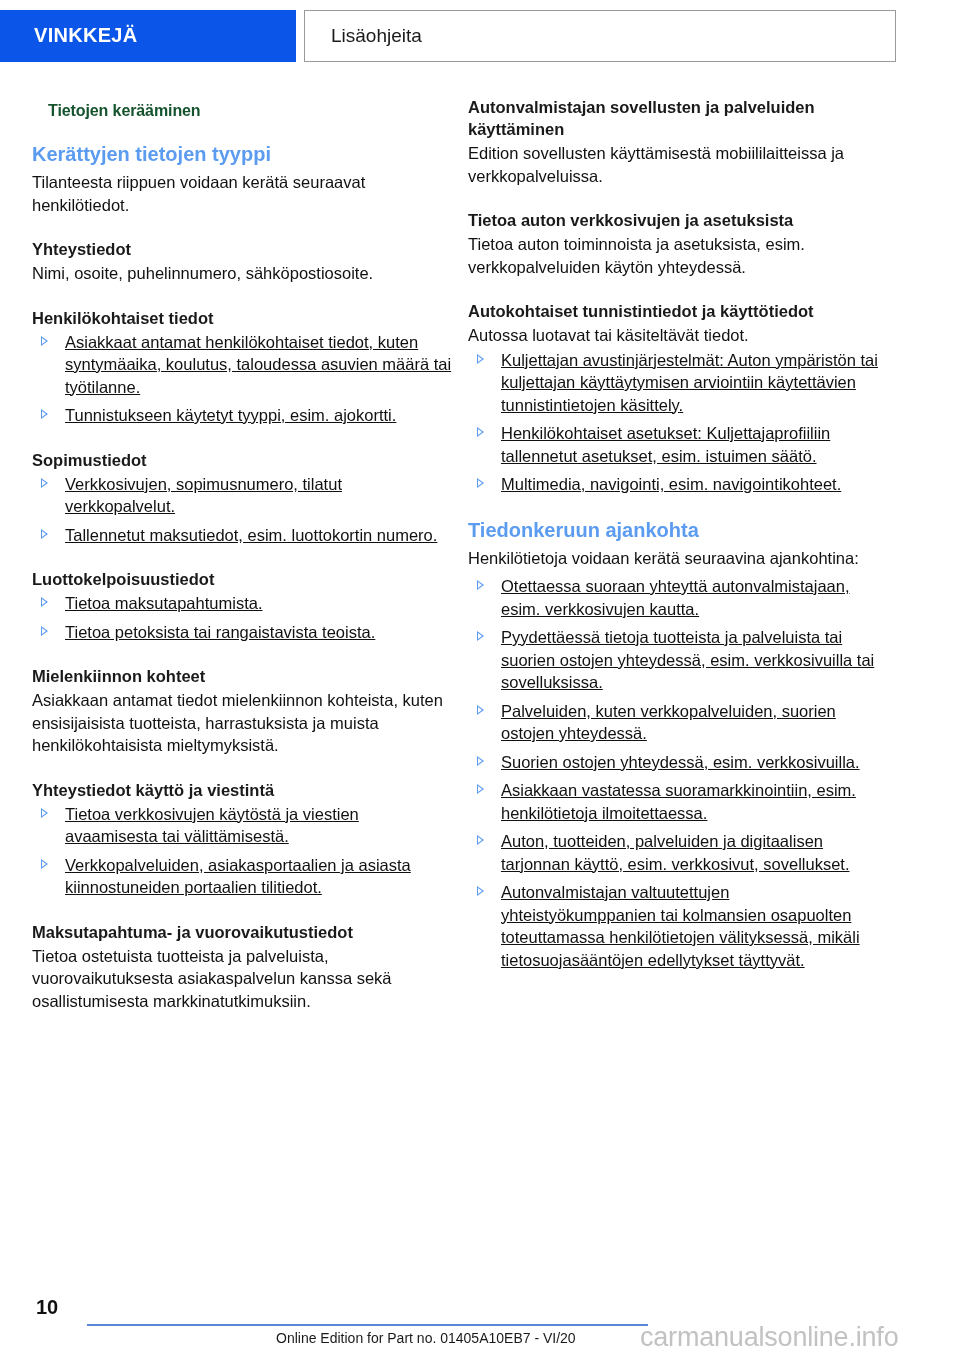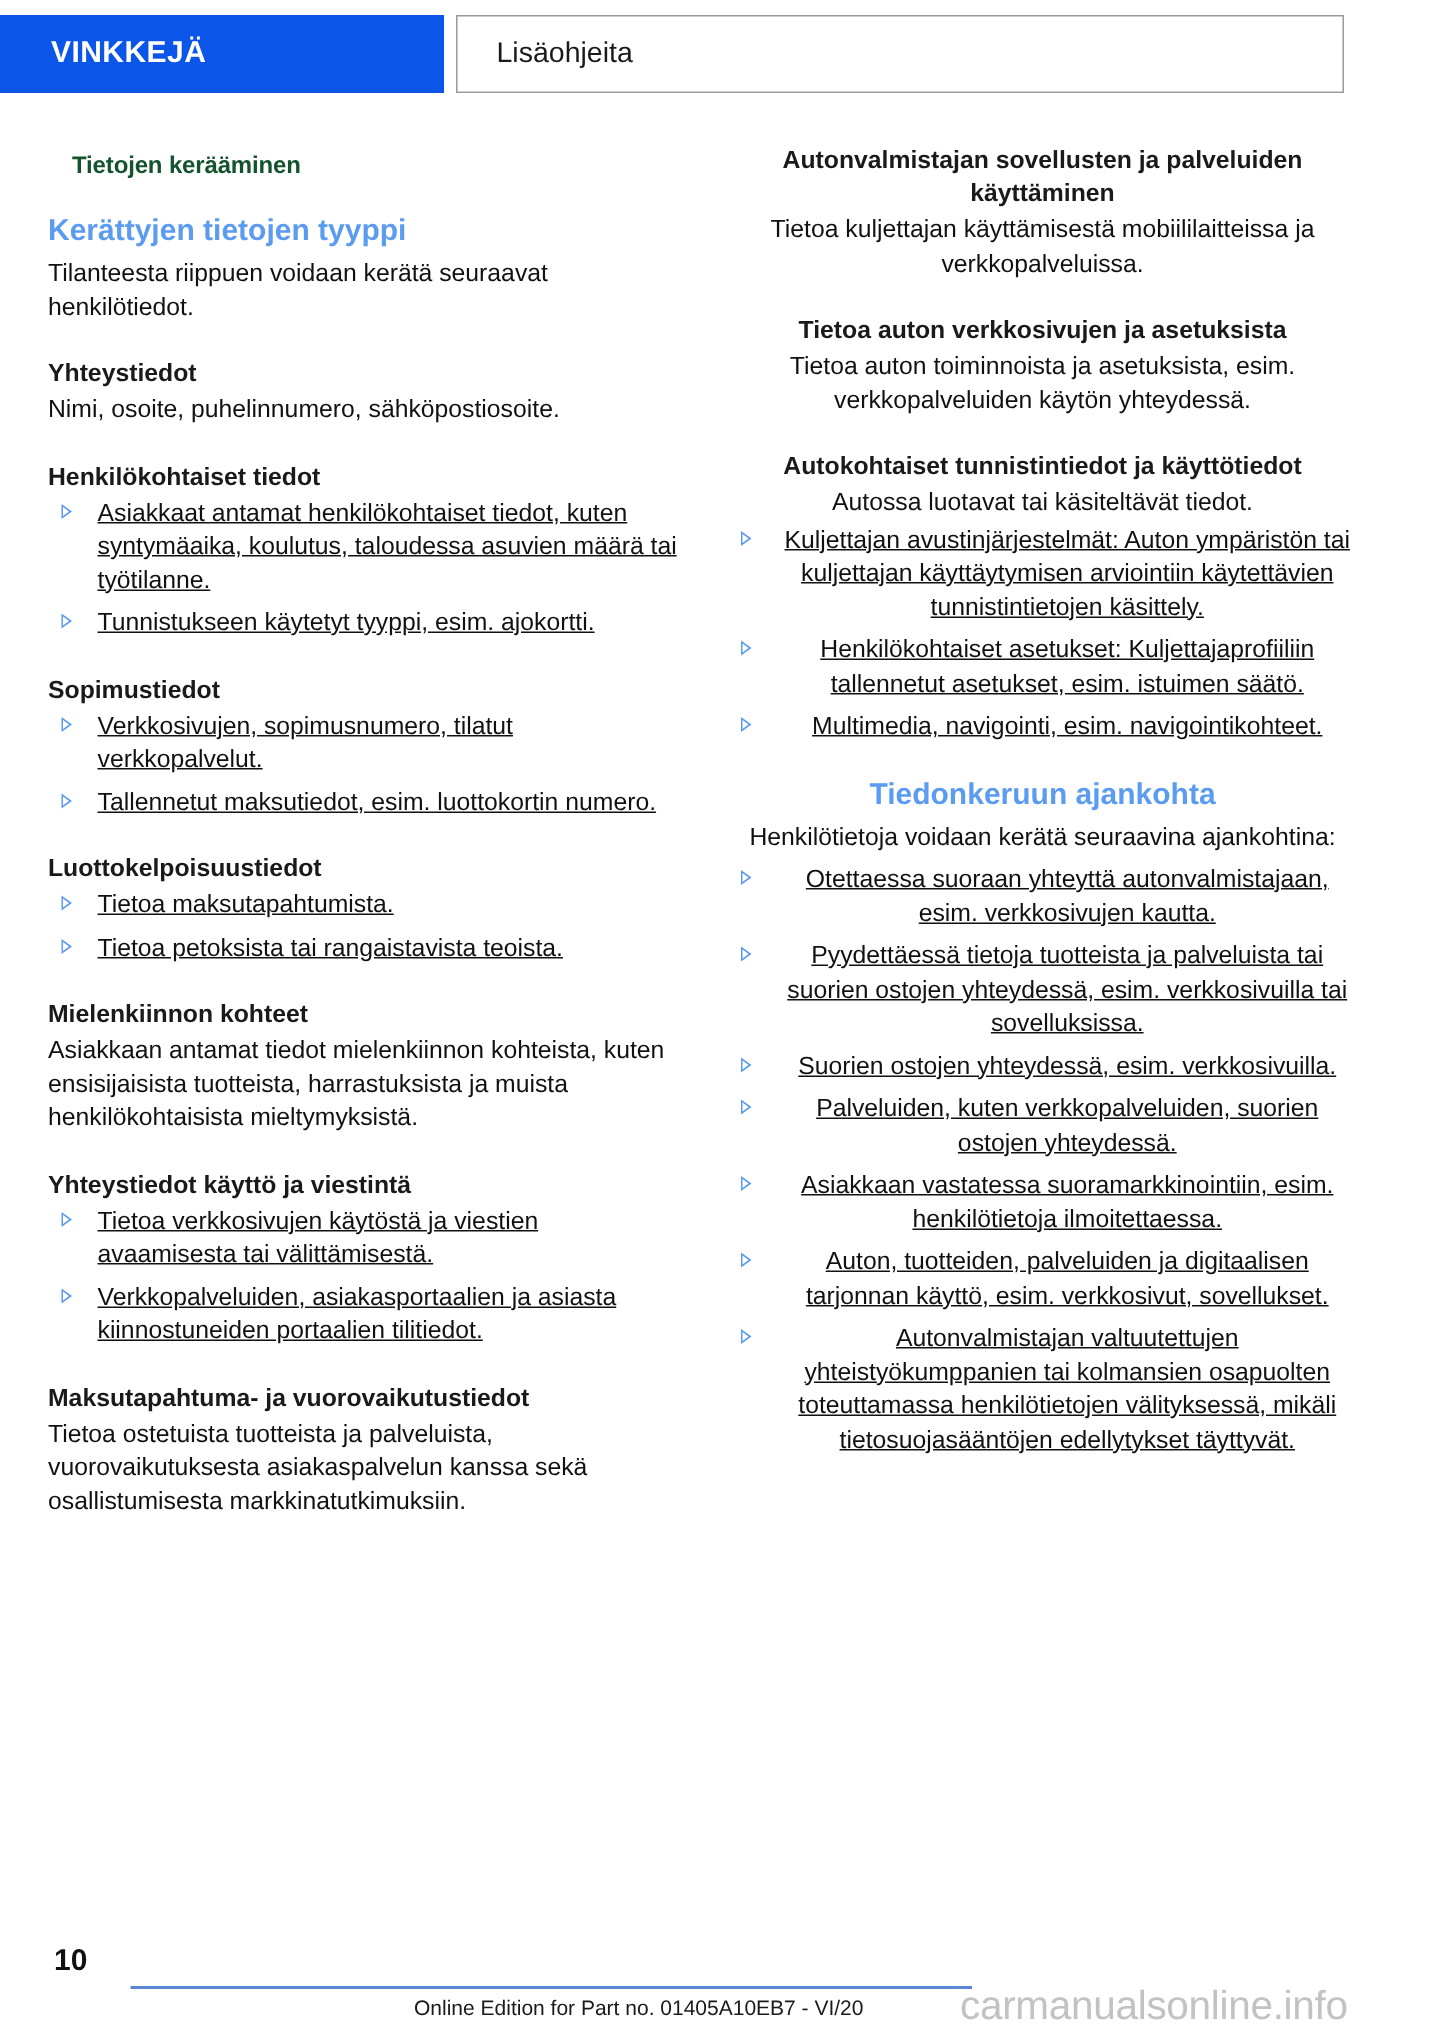--- a/index.html
+++ b/index.html
@@ -74,7 +74,7 @@
     width: 420px;
   }
   .col-left  { left: 32px; }
-  .col-right { left: 485px; text-align: center; }
+  .col-right { left: 468px; }
 
   
   .chapter-title {

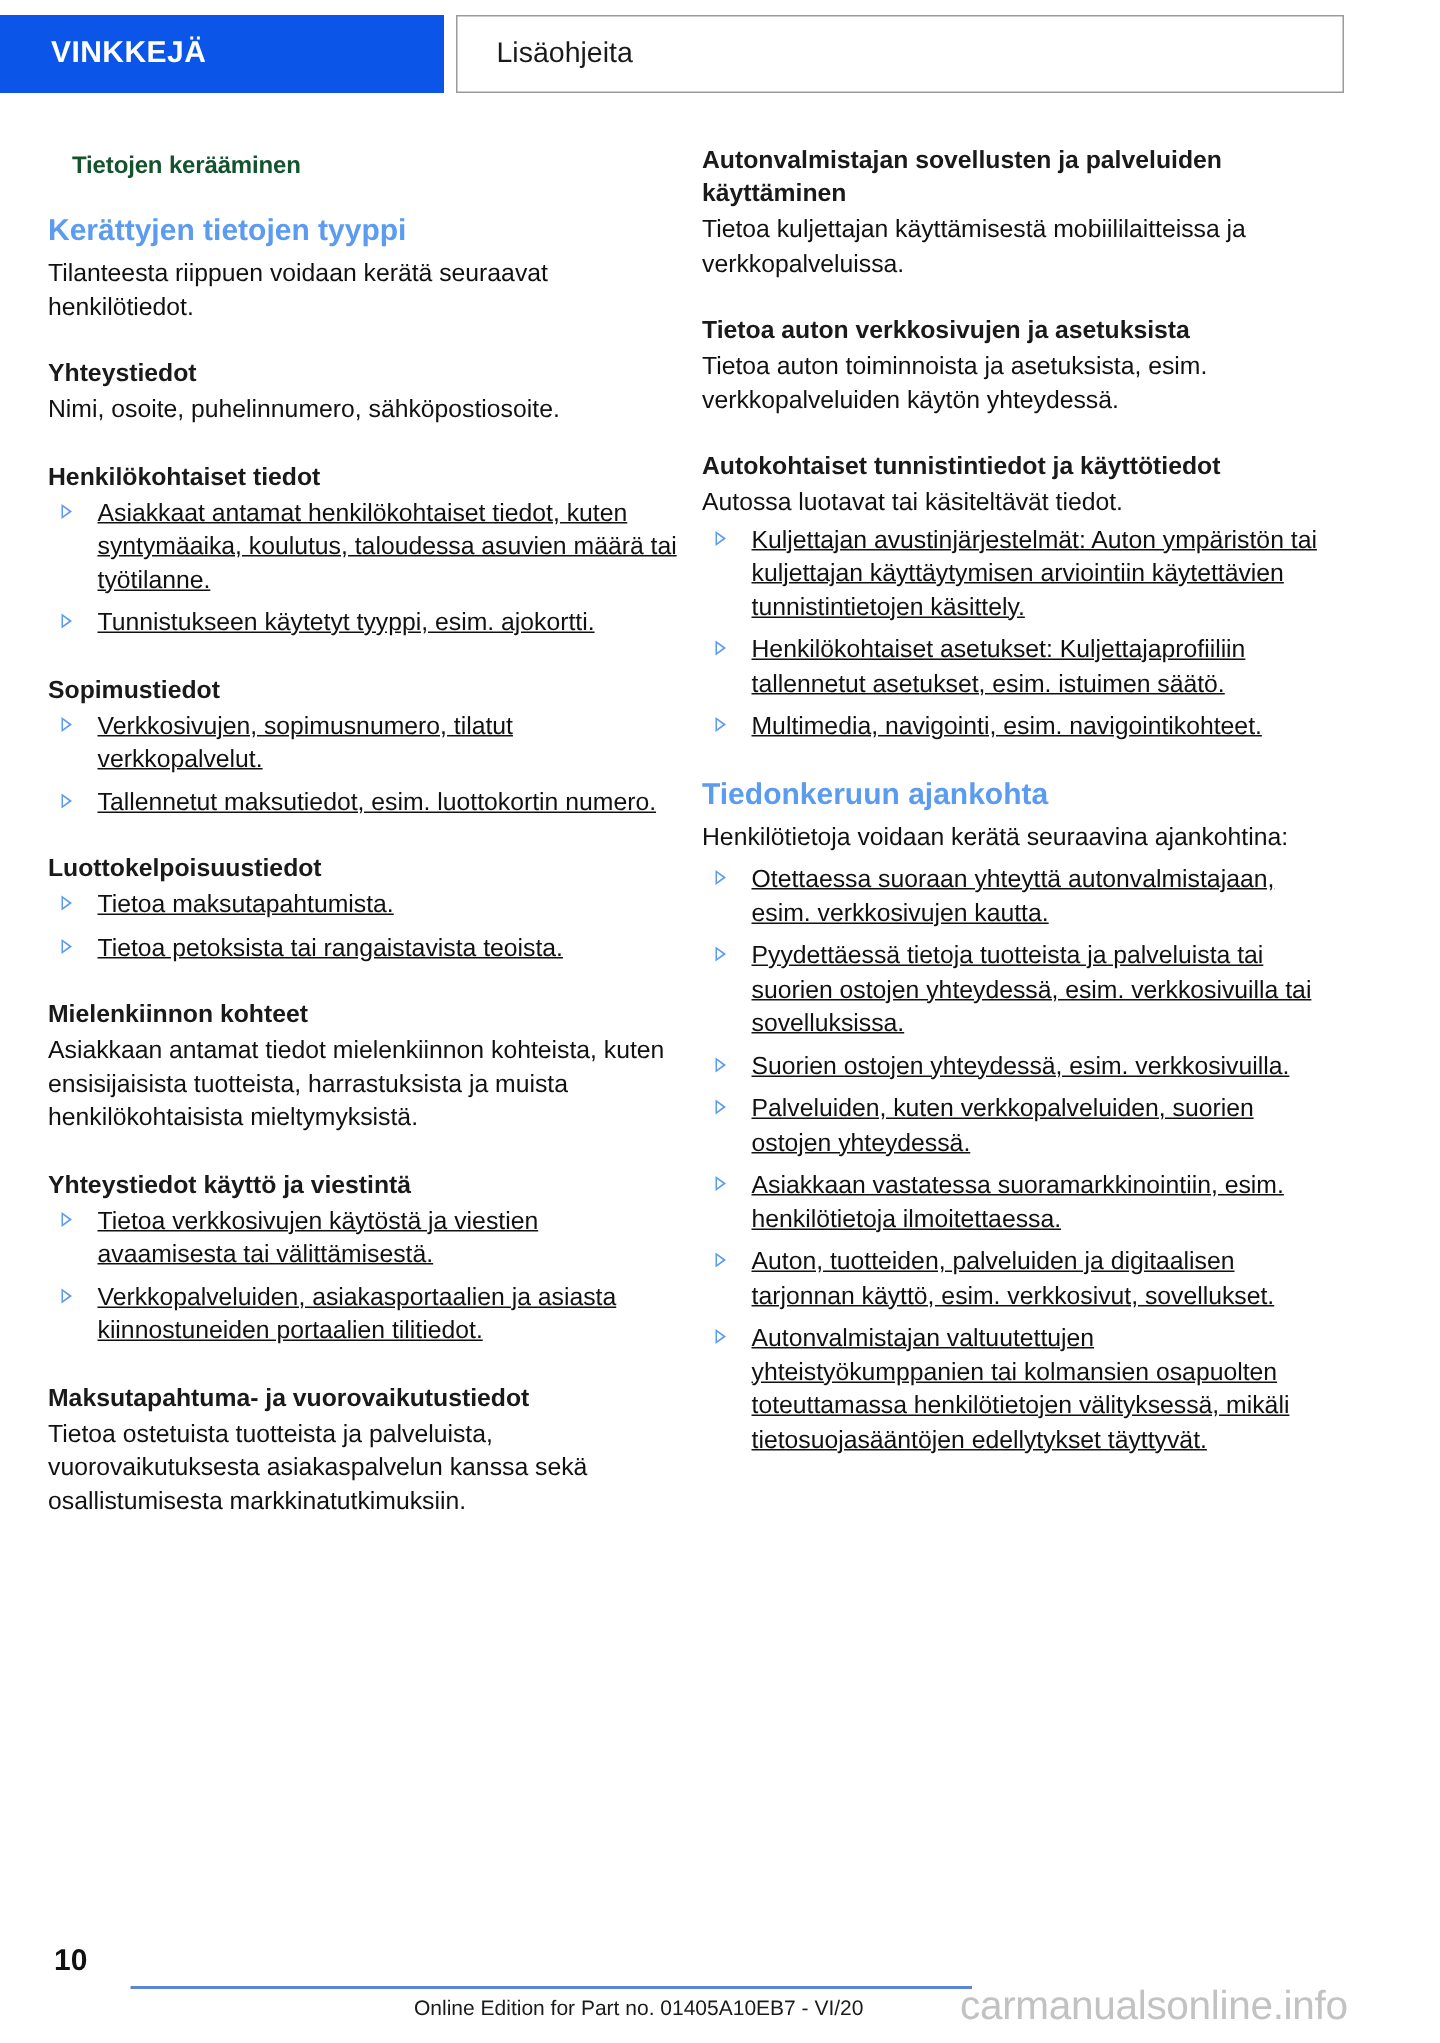--- a/index.html
+++ b/index.html
@@ -261,7 +261,7 @@
 
     <div class="blk">
       <h3 class="sub-title">Autonvalmistajan sovellusten ja palveluiden käyttäminen</h3>
-      <p class="para">Tietoa kuljettajan käyttämisestä mobiililaitteissa ja verkkopalveluissa.</p>
+      <p class="para">Edition sovellusten käyttämisestä mobiililaitteissa ja verkkopalveluissa.</p>
     </div>
 
     <div class="blk">

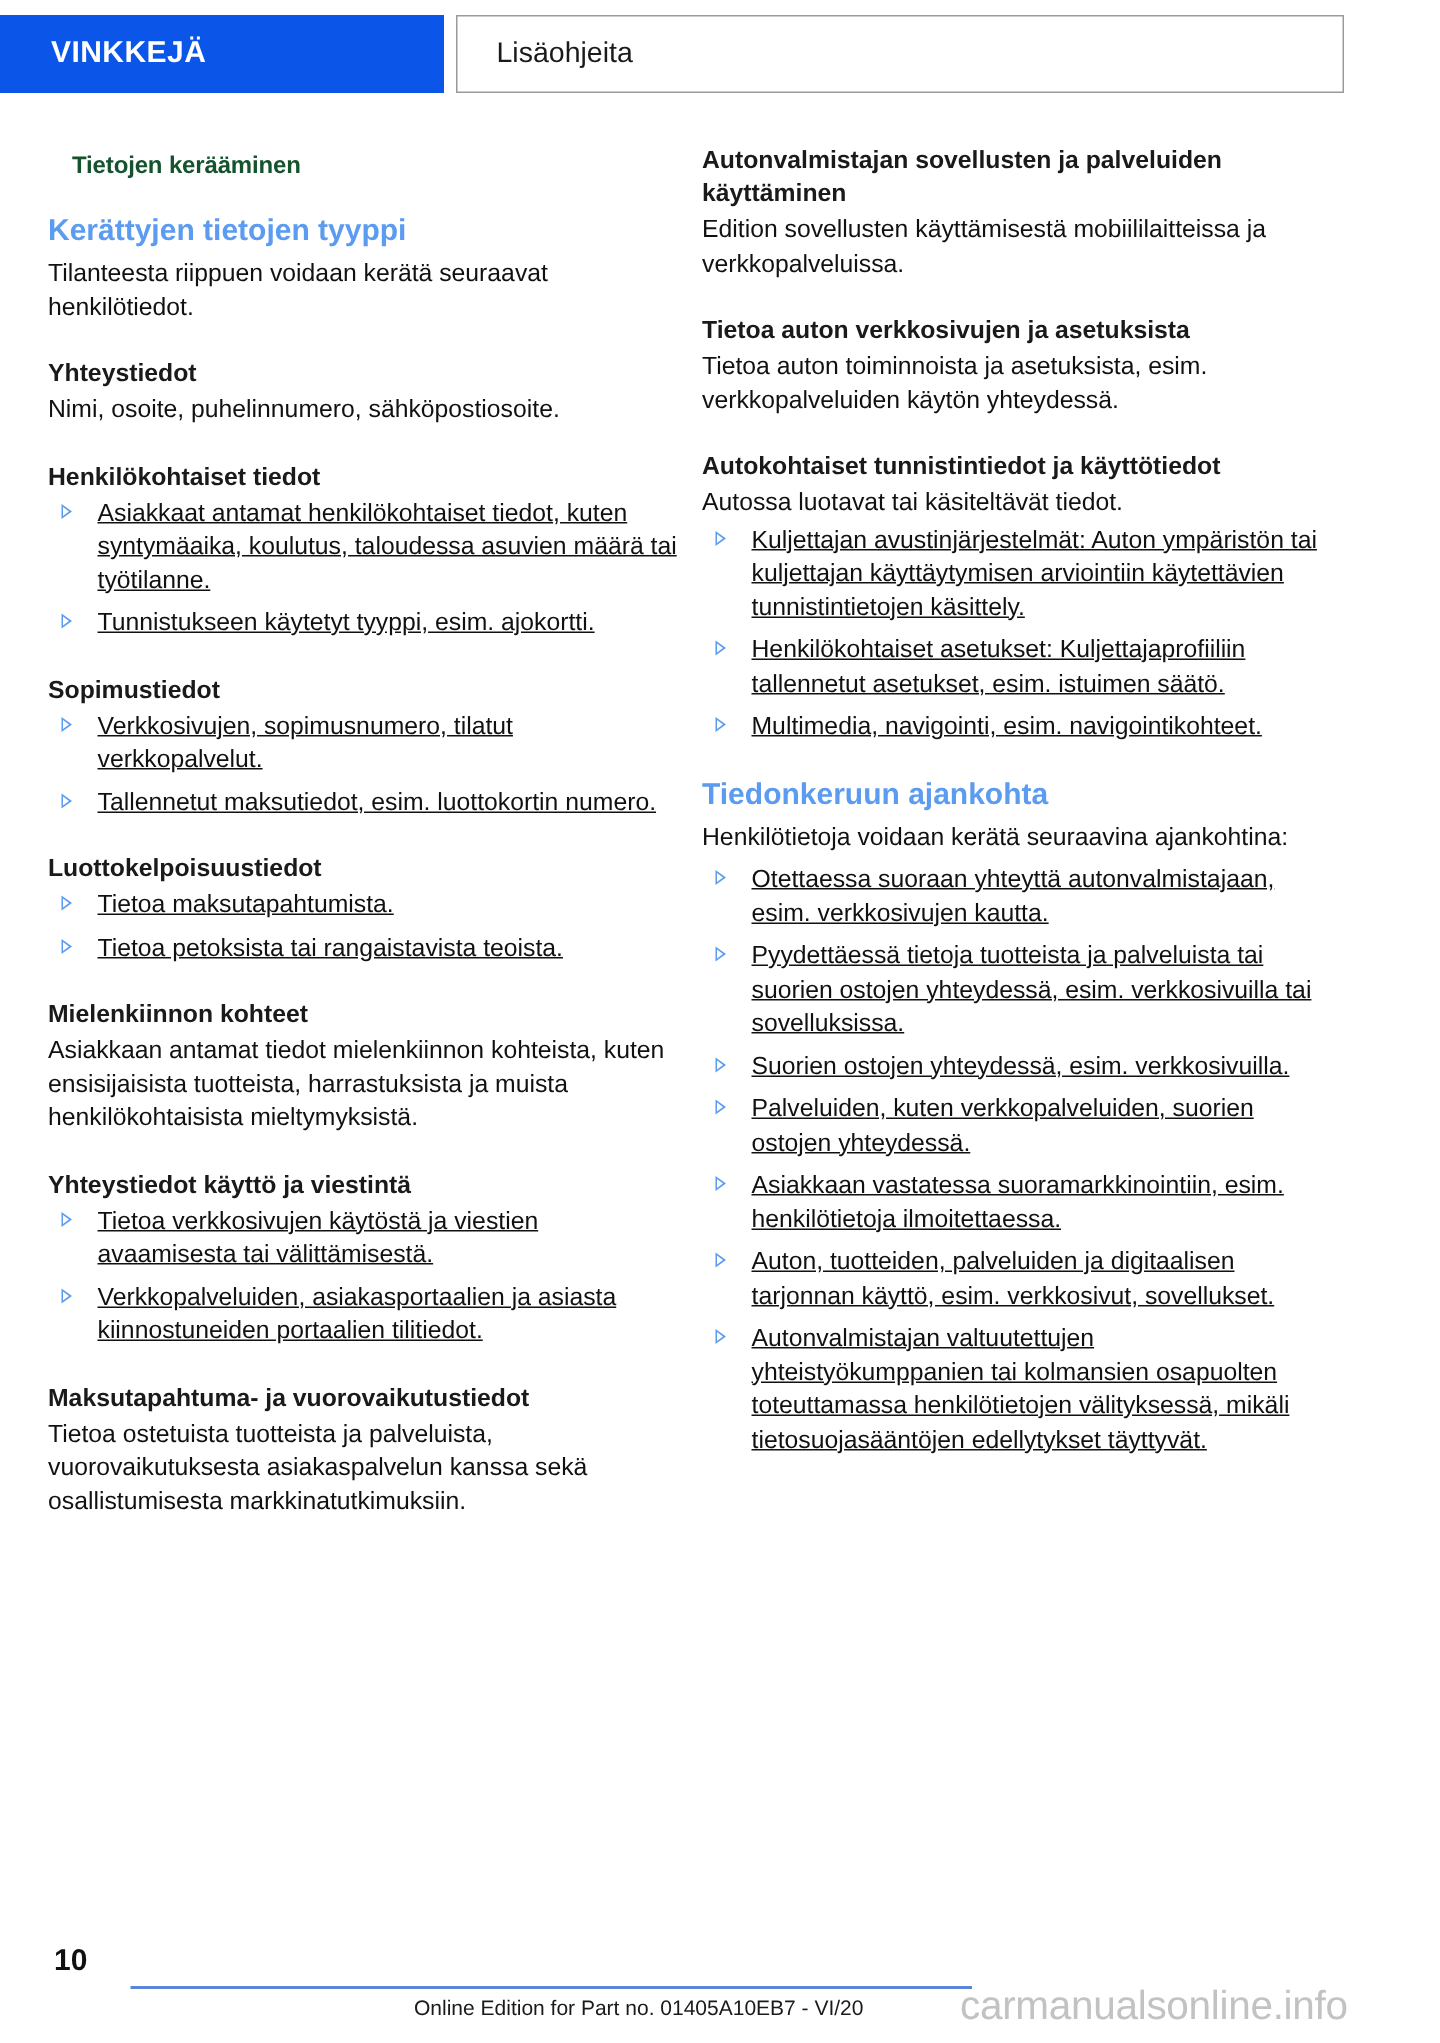--- a/index.html
+++ b/index.html
@@ -285,8 +285,8 @@
     <ul class="bullets">
       <li><span class="tri"></span><span>Otettaessa suoraan yhteyttä autonvalmistajaan, esim. verkkosivujen kautta.</span></li>
       <li><span class="tri"></span><span>Pyydettäessä tietoja tuotteista ja palveluista tai suorien ostojen yhteydessä, esim. verkkosivuilla tai sovelluksissa.</span></li>
+      <li><span class="tri"></span><span>Palveluiden, kuten verkkopalveluiden, suorien ostojen yhteydessä.</span></li>
       <li><span class="tri"></span><span>Suorien ostojen yhteydessä, esim. verkkosivuilla.</span></li>
-      <li><span class="tri"></span><span>Palveluiden, kuten verkkopalveluiden, suorien ostojen yhteydessä.</span></li>
       <li><span class="tri"></span><span>Asiakkaan vastatessa suoramarkkinointiin, esim. henkilötietoja ilmoitettaessa.</span></li>
       <li><span class="tri"></span><span>Auton, tuotteiden, palveluiden ja digitaalisen tarjonnan käyttö, esim. verkkosivut, sovellukset.</span></li>
       <li><span class="tri"></span><span>Autonvalmistajan valtuutettujen yhteistyökumppanien tai kolmansien osapuolten toteuttamassa henkilötietojen välityksessä, mikäli tietosuojasääntöjen edellytykset täyttyvät.</span></li>

